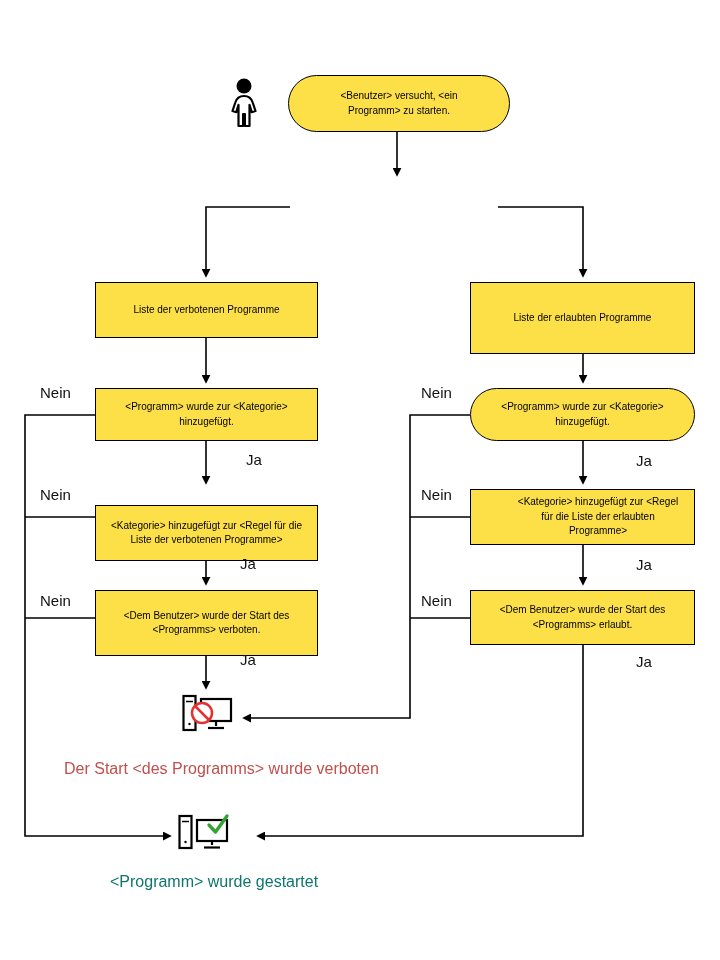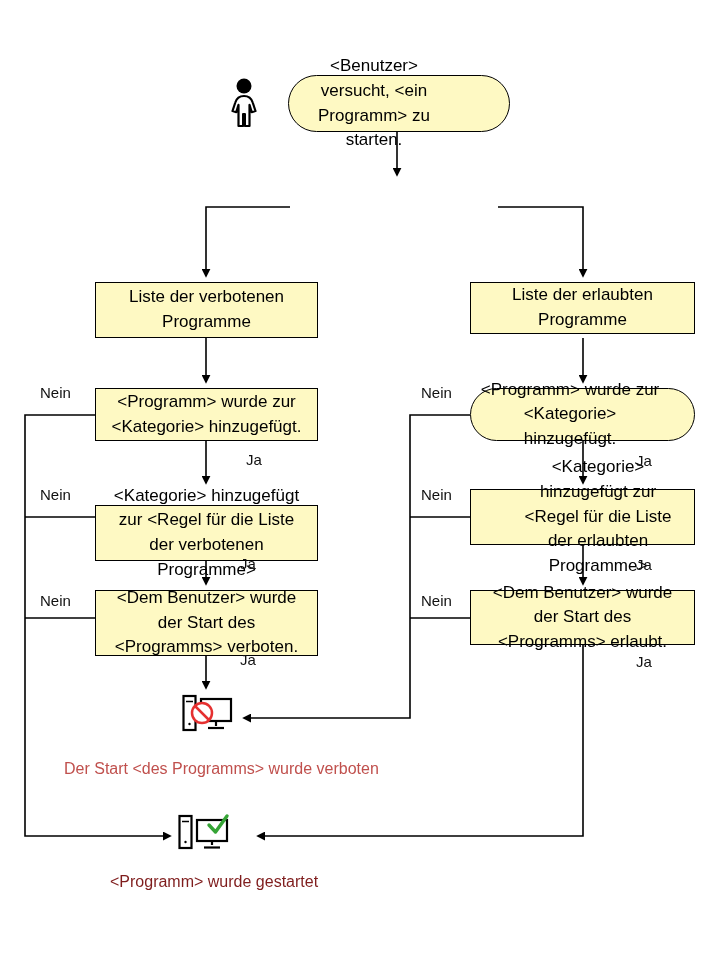--- a/index.html
+++ b/index.html
@@ -11,9 +11,9 @@
   }
   .connectors { position:absolute; left:0; top:0; width:720px; height:960px; }
   .node {
-    position:absolute; border:1.4px solid #000; background:#fef9c3;
-    display:flex; align-items:center; 
-    text-align:center; font-size:17px; line-height:1.45; padding:4px 9px;
+    position:absolute; border:1.4px solid #000; background:#fde047;
+    display:flex; align-items:center; justify-content:center;
+    text-align:center; font-size:10px; line-height:1.45; padding:4px 9px;
   }
   .node span { display:inline-block; }
   .branch-label { position:absolute; font-size:15px; color:#111; white-space:nowrap; }

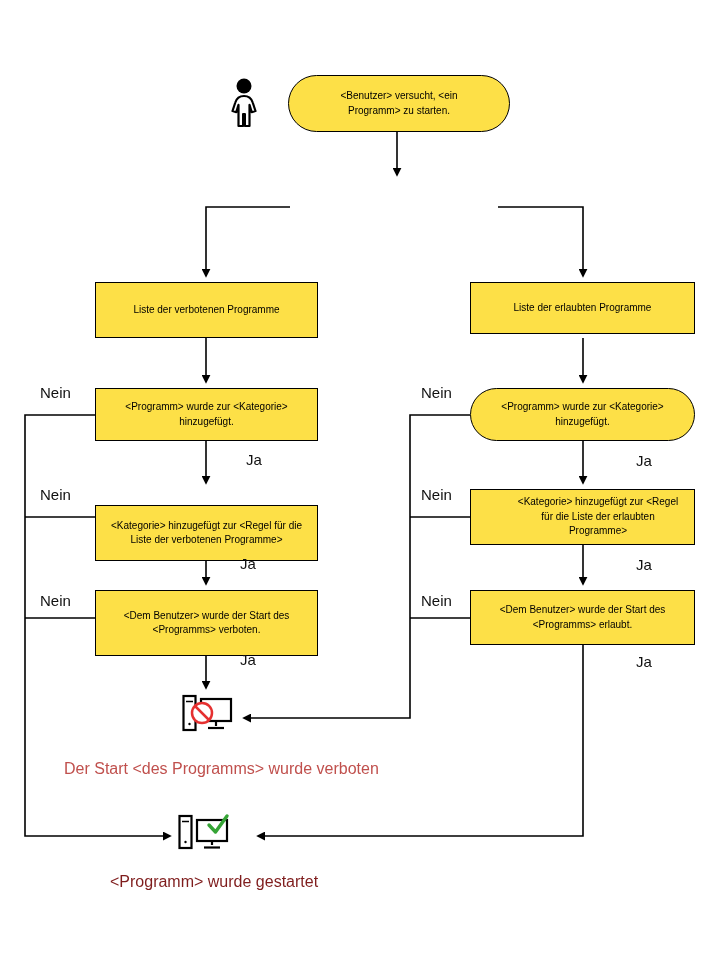--- a/index.html
+++ b/index.html
@@ -78,7 +78,7 @@
     <span>&lt;Dem  Benutzer&gt;  wurde der Start des &lt;Programms&gt;  verboten.</span>
   </div>
 
-  <div class="node" style="left:470px; top:282px; width:225px; height:52px;">
+  <div class="node" style="left:470px; top:282px; width:225px; height:72px;">
     <span>Liste der erlaubten Programme</span>
   </div>
 

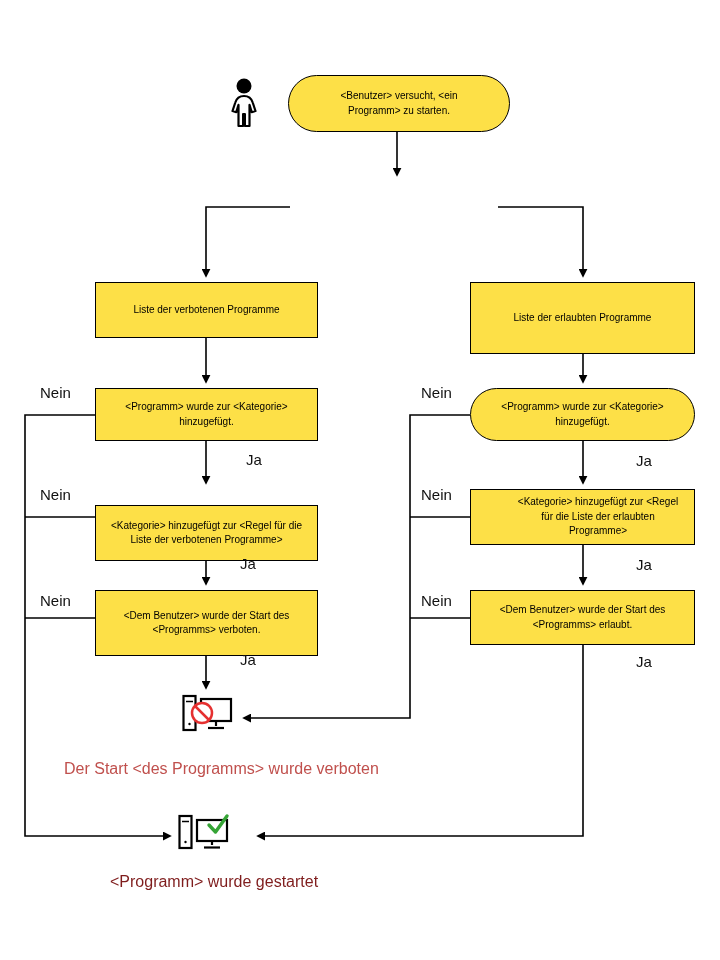--- a/index.html
+++ b/index.html
@@ -131,7 +131,7 @@
     <path d="M32 13 L38.5 20 L50 4" fill="none" stroke="#35a435" stroke-width="3.4" stroke-linecap="round" stroke-linejoin="round"></path>
   </svg>
 
-  <div class="result-text" style="left:110px; top:873px; color:#7f1d1d;">&lt;Programm&gt;  wurde gestartet</div>
+  <div class="result-text" style="left:110px; top:873px; color:#0f766e;">&lt;Programm&gt;  wurde gestartet</div>
 
 </div>
 

